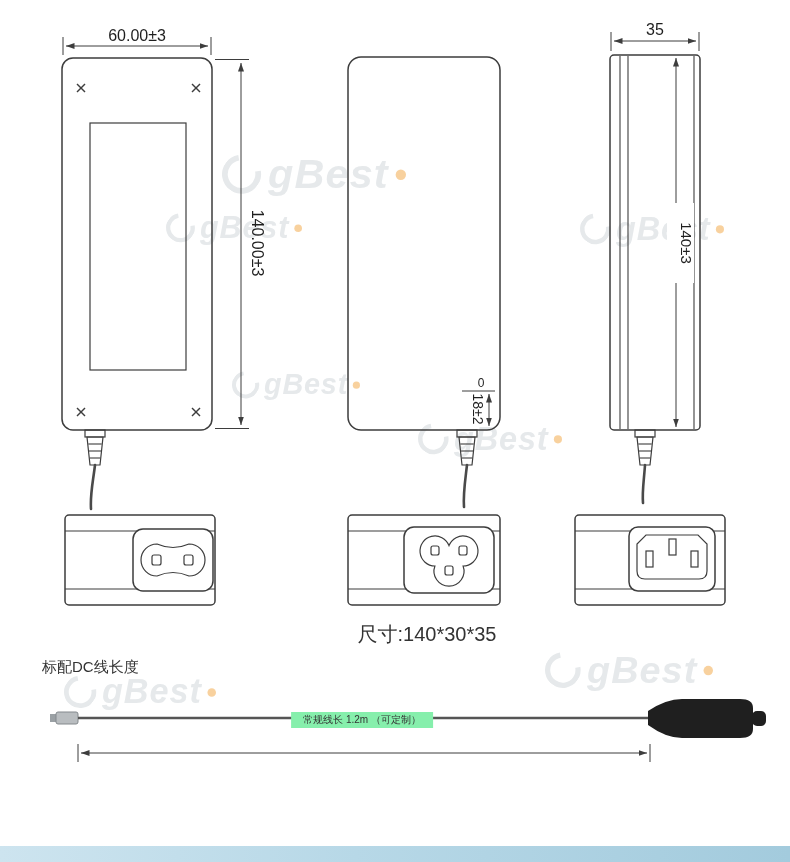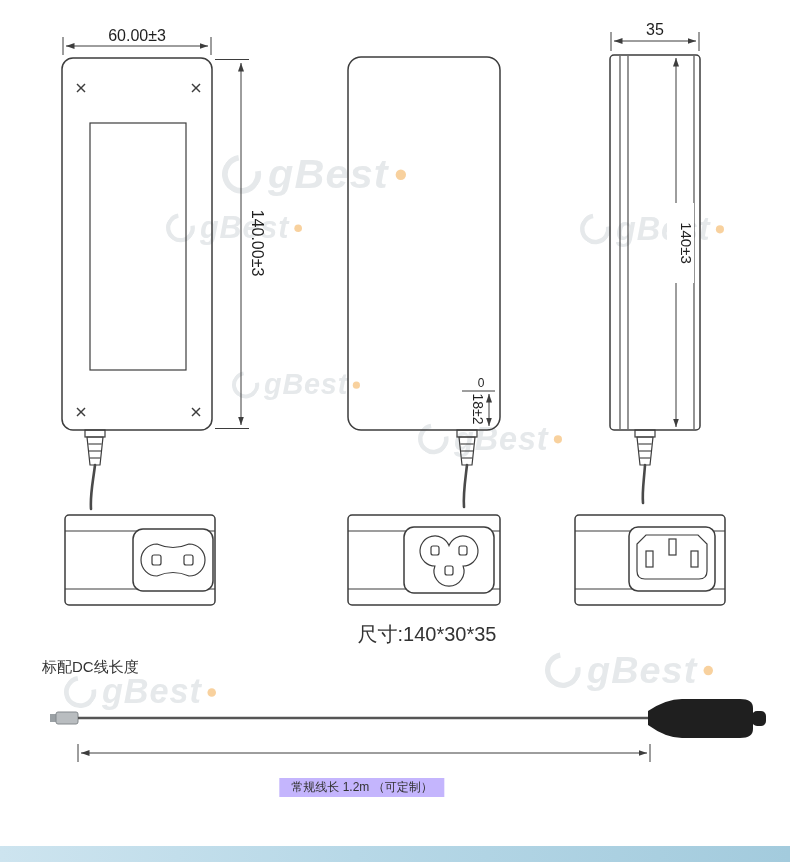--- a/index.html
+++ b/index.html
@@ -26,7 +26,7 @@
   .label{position:absolute;color:#333;z-index:2;white-space:nowrap;}
   .caption{left:427px;top:621px;transform:translateX(-50%);font-size:20px;}
   .heading{left:42px;top:658px;font-size:15px;}
-  .cable-label{left:362px;top:778px;transform:translateX(-50%);background:#c4b5fd;padding:1px 12px;font-size:12px;}
+  .cable-label{left:362px;top:712px;transform:translateX(-50%);background:#86efac;padding:1px 12px;font-size:10px;}
 
   .footer-bar{position:absolute;left:0;bottom:0;width:790px;height:16px;z-index:1;
     background:linear-gradient(90deg,#cde4ef 0%,#b7d8e7 45%,#a3cbdd 100%);}

